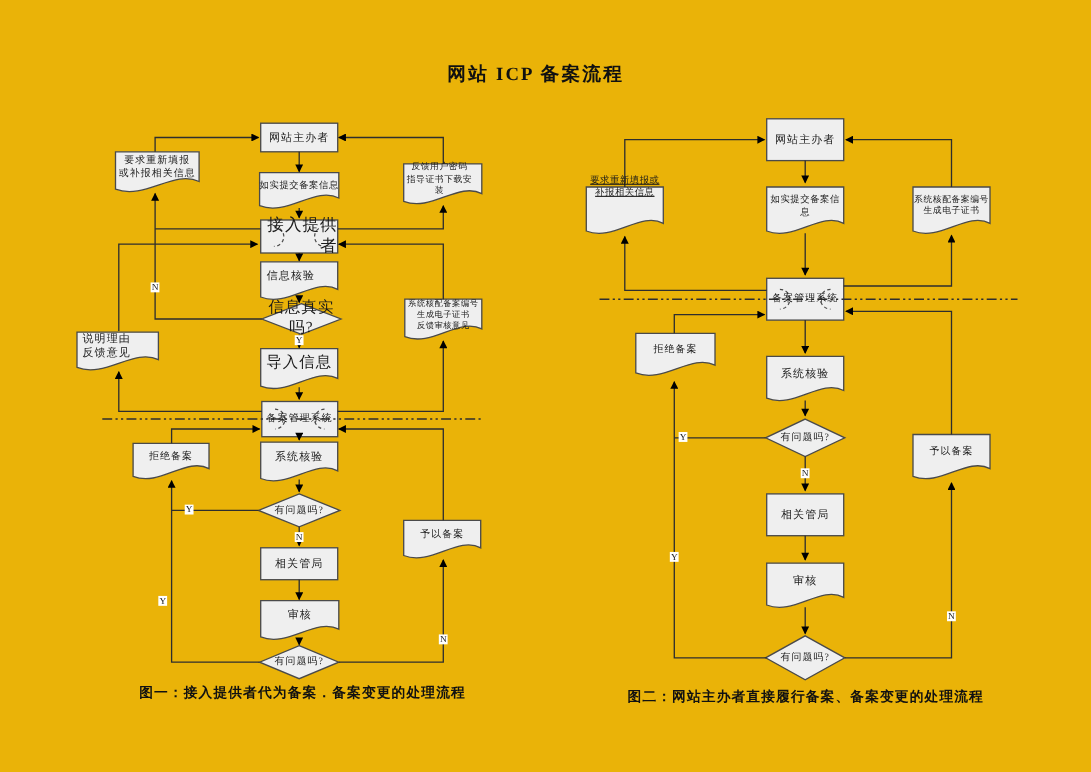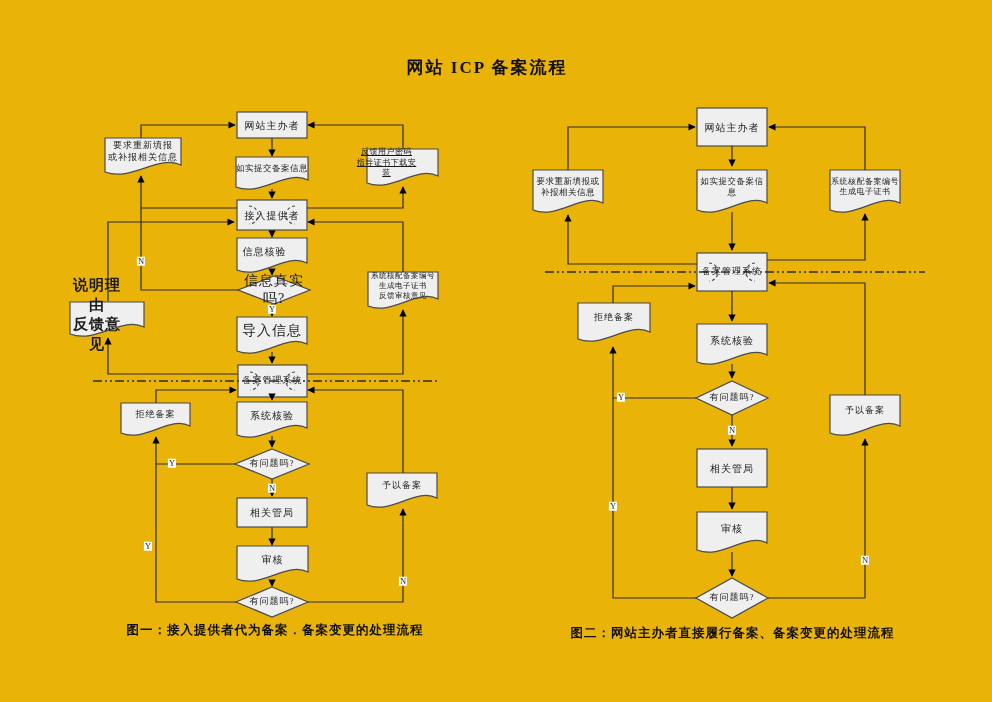--- a/index.html
+++ b/index.html
@@ -120,7 +120,7 @@
       <div class="nlabel" style="left: 105px; top: 138px; width: 76px; height: 28px; font-size: 9px;">要求重新填报
 或补报相关信息</div>
       <div class="nlabel" style="left: 236px; top: 157px; width: 72px; height: 24px; font-size: 8.5px; letter-spacing: 0.5px;">如实提交备案信息</div>
-      <div class="nlabel" style="left: 354px; top: 149px; width: 65px; height: 28px; font-size: 8px; letter-spacing: 0.5px; text-decoration: underline;">反馈用户密码
+      <div class="nlabel" style="left: 367px; top: 149px; width: 65px; height: 28px; font-size: 8px; letter-spacing: 0.5px;">反馈用户密码
 指导证书下载安装</div>
       <div class="nlabel" style="left: 237px; top: 200px; width: 70px; height: 30px; font-size: 10px; text-align: right;">接入提供者</div>
       <div class="nlabel" style="left: 237px; top: 238px; width: 55px; height: 26px; font-size: 10px;">信息核验</div>

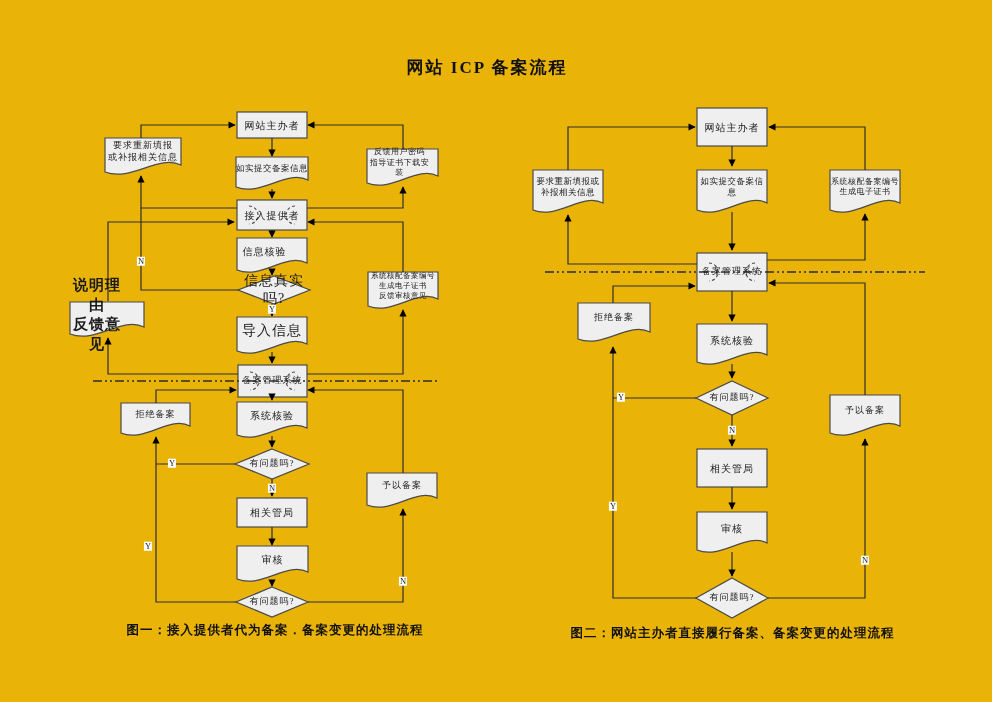--- a/index.html
+++ b/index.html
@@ -140,7 +140,7 @@
       <div class="nlabel" style="left: 236px; top: 587px; width: 72px; height: 30px; font-size: 9px;">有问题吗?</div>
       <div class="nlabel" style="left: 367px; top: 473px; width: 70px; height: 26px; font-size: 9px;">予以备案</div>
       <div class="nlabel" style="left: 697px; top: 108px; width: 70px; height: 38px; font-size: 10px;">网站主办者</div>
-      <div class="nlabel" style="left: 533px; top: 170px; width: 70px; height: 34px; font-size: 8.5px; letter-spacing: 0.5px;">要求重新填报或
+      <div class="nlabel" style="left: 533px; top: 152px; width: 70px; height: 34px; font-size: 8.5px; letter-spacing: 0.5px; text-decoration: underline;">要求重新填报或
 补报相关信息</div>
       <div class="nlabel" style="left: 697px; top: 170px; width: 70px; height: 34px; font-size: 8.5px; letter-spacing: 0.5px;">如实提交备案信息</div>
       <div class="nlabel" style="left: 830px; top: 170px; width: 70px; height: 34px; font-size: 8px; letter-spacing: 0.5px;">系统核配备案编号

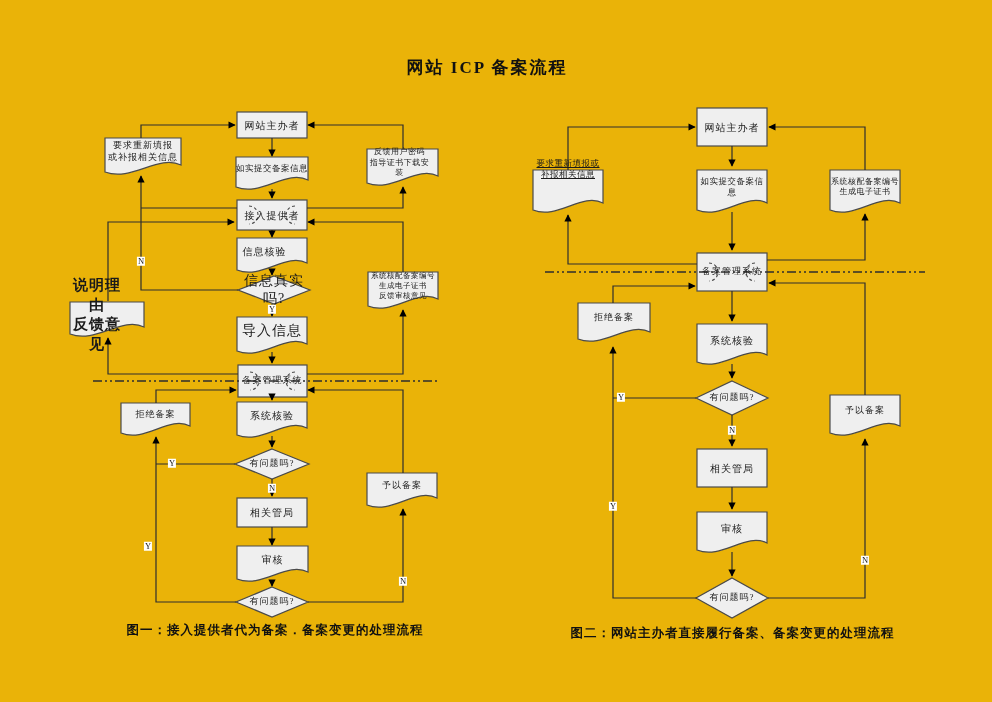--- a/index.html
+++ b/index.html
@@ -122,7 +122,7 @@
       <div class="nlabel" style="left: 236px; top: 157px; width: 72px; height: 24px; font-size: 8.5px; letter-spacing: 0.5px;">如实提交备案信息</div>
       <div class="nlabel" style="left: 367px; top: 149px; width: 65px; height: 28px; font-size: 8px; letter-spacing: 0.5px;">反馈用户密码
 指导证书下载安装</div>
-      <div class="nlabel" style="left: 237px; top: 200px; width: 70px; height: 30px; font-size: 10px; text-align: right;">接入提供者</div>
+      <div class="nlabel" style="left: 237px; top: 200px; width: 70px; height: 30px; font-size: 15px; text-align: right;">接入提供者</div>
       <div class="nlabel" style="left: 237px; top: 238px; width: 55px; height: 26px; font-size: 10px;">信息核验</div>
       <div class="nlabel" style="left: 238px; top: 276px; width: 72px; height: 28px; font-size: 14px;">信息真实吗?</div>
       <div class="nlabel" style="left: 70px; top: 302px; width: 54px; height: 26px; font-size: 15px; font-weight: bold;">说明理由

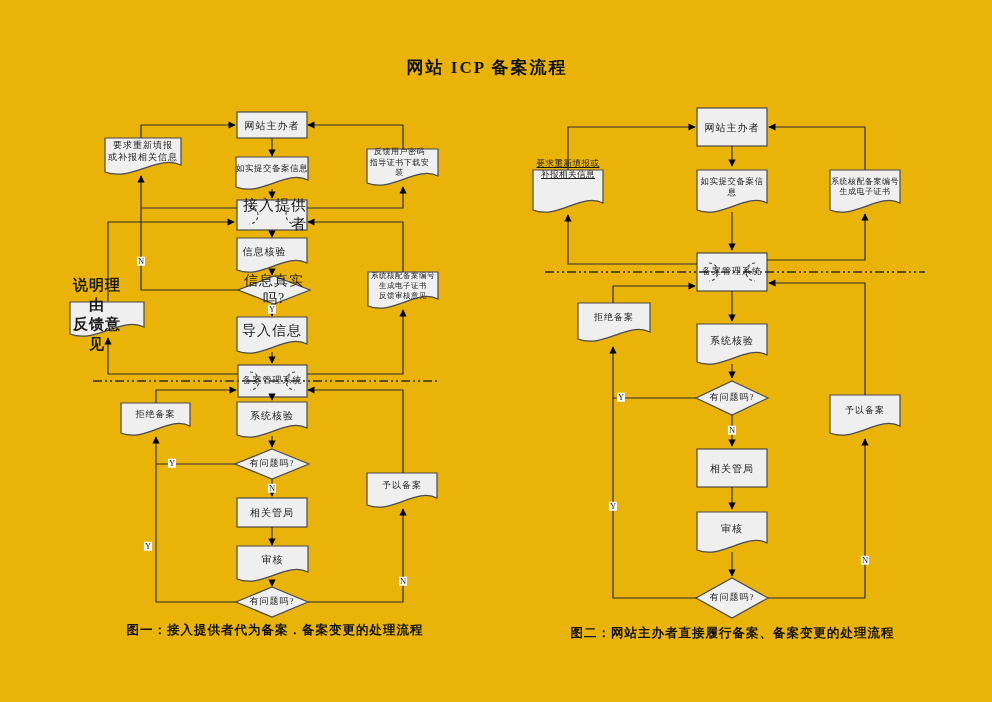--- a/index.html
+++ b/index.html
@@ -125,7 +125,7 @@
       <div class="nlabel" style="left: 237px; top: 200px; width: 70px; height: 30px; font-size: 15px; text-align: right;">接入提供者</div>
       <div class="nlabel" style="left: 237px; top: 238px; width: 55px; height: 26px; font-size: 10px;">信息核验</div>
       <div class="nlabel" style="left: 238px; top: 276px; width: 72px; height: 28px; font-size: 14px;">信息真实吗?</div>
-      <div class="nlabel" style="left: 70px; top: 302px; width: 54px; height: 26px; font-size: 15px; font-weight: bold;">说明理由
+      <div class="nlabel" style="left: 70px; top: 302px; width: 54px; height: 26px; font-size: 10px;">说明理由
 反馈意见</div>
       <div class="nlabel" style="left: 237px; top: 317px; width: 70px; height: 28px; font-size: 14px;">导入信息</div>
       <div class="nlabel" style="left: 368px; top: 272px; width: 70px; height: 28px; font-size: 7.5px; letter-spacing: 0.5px;">系统核配备案编号

